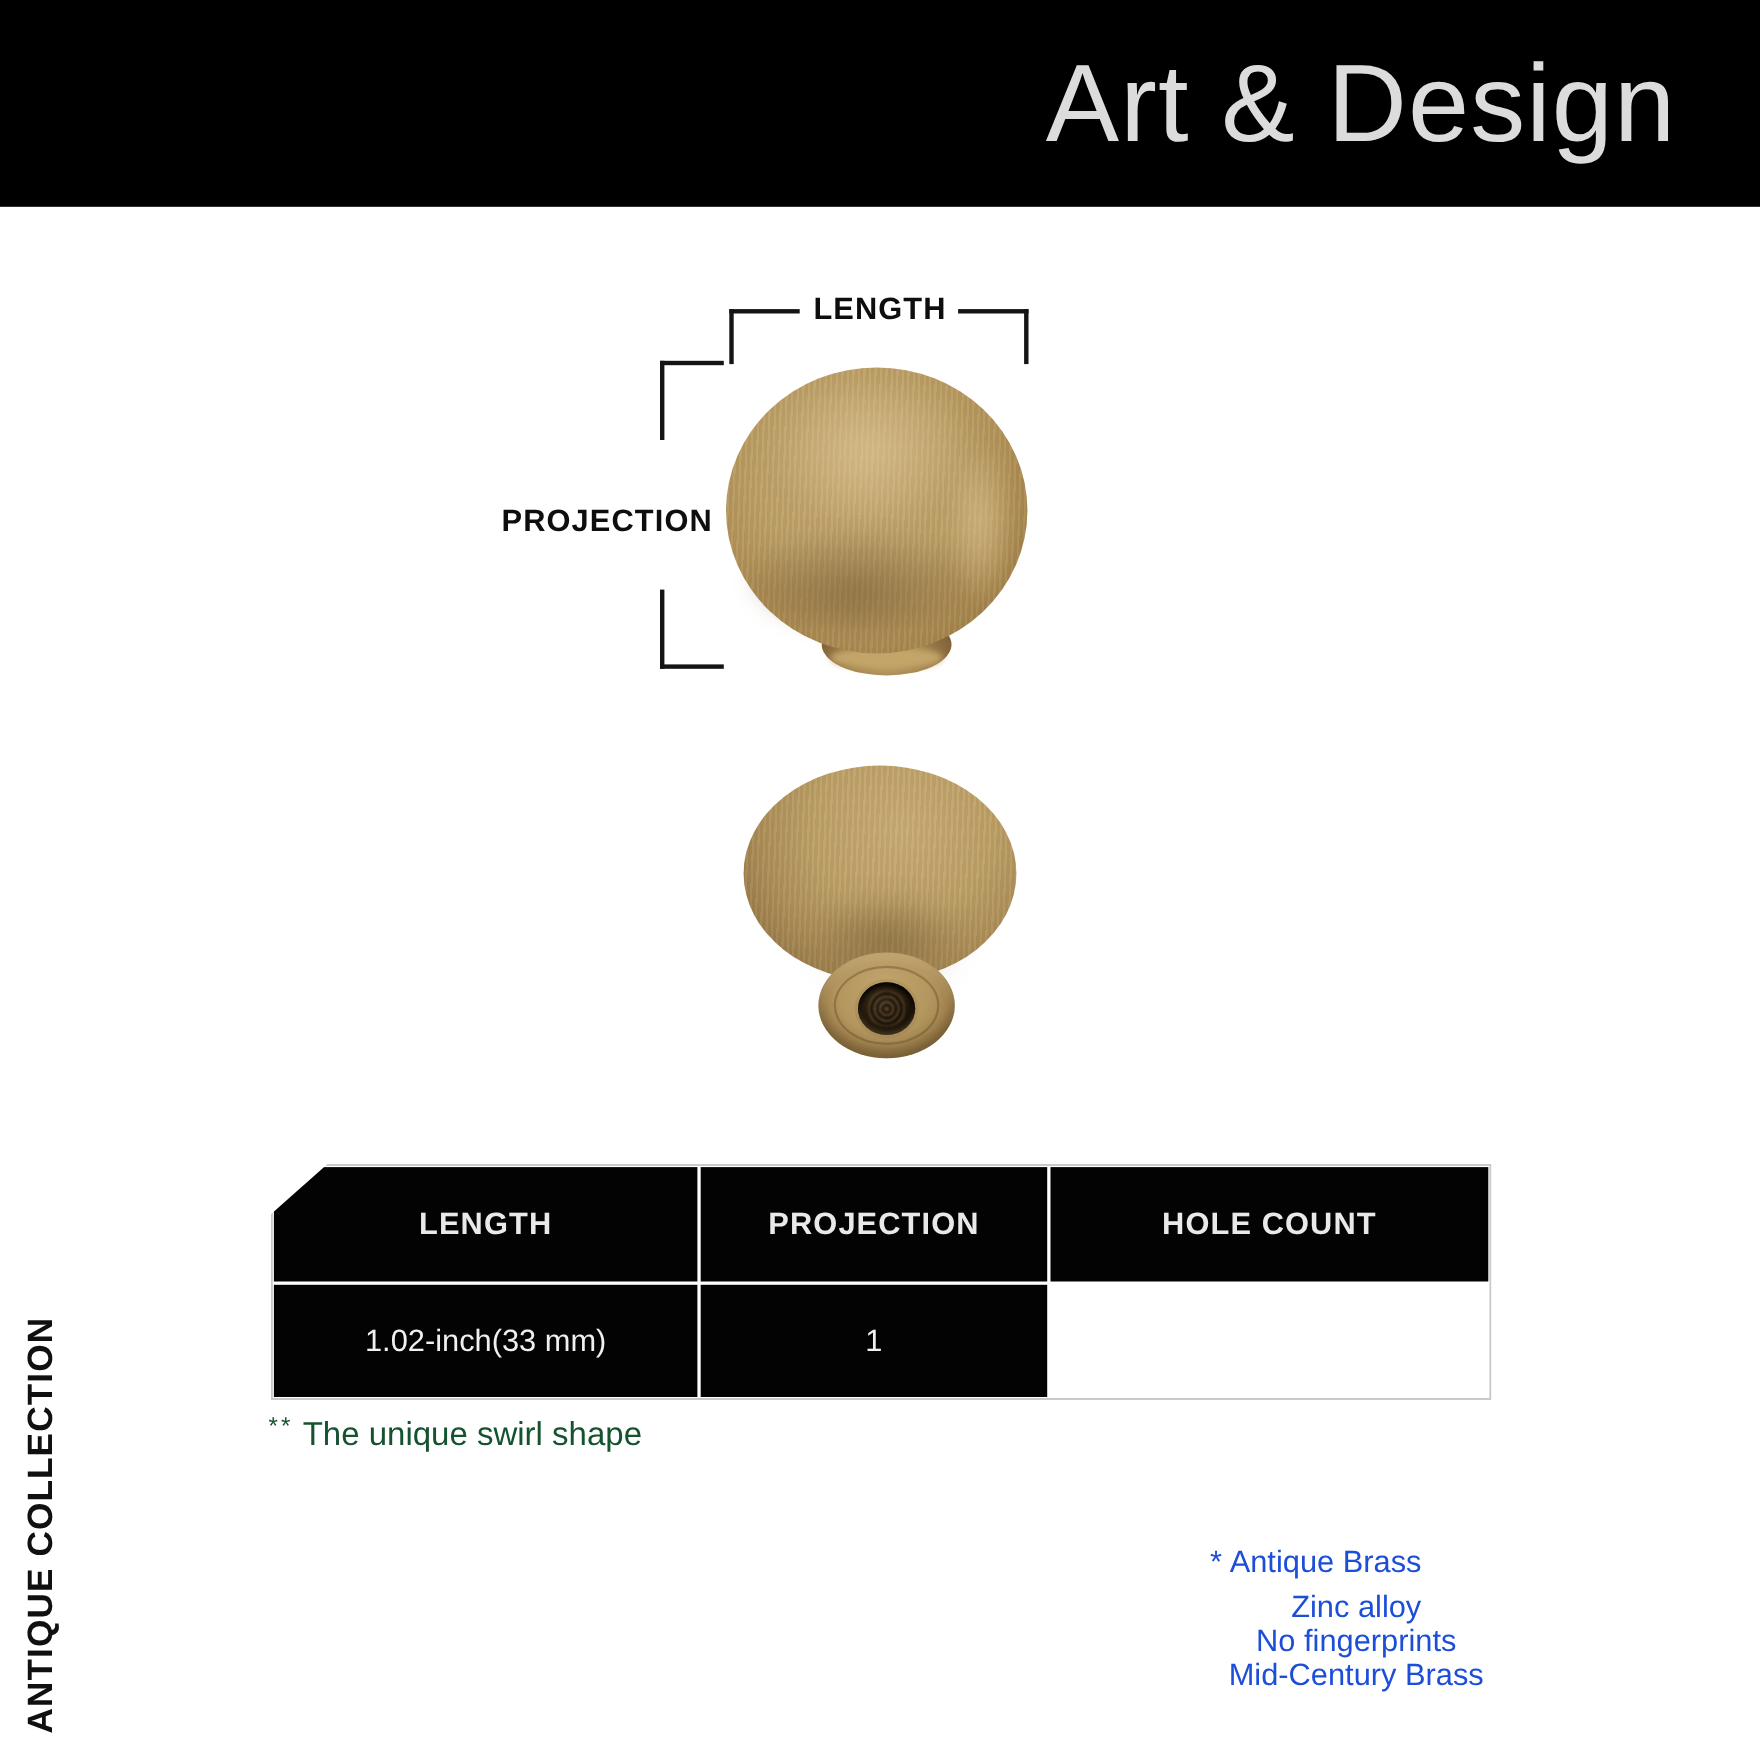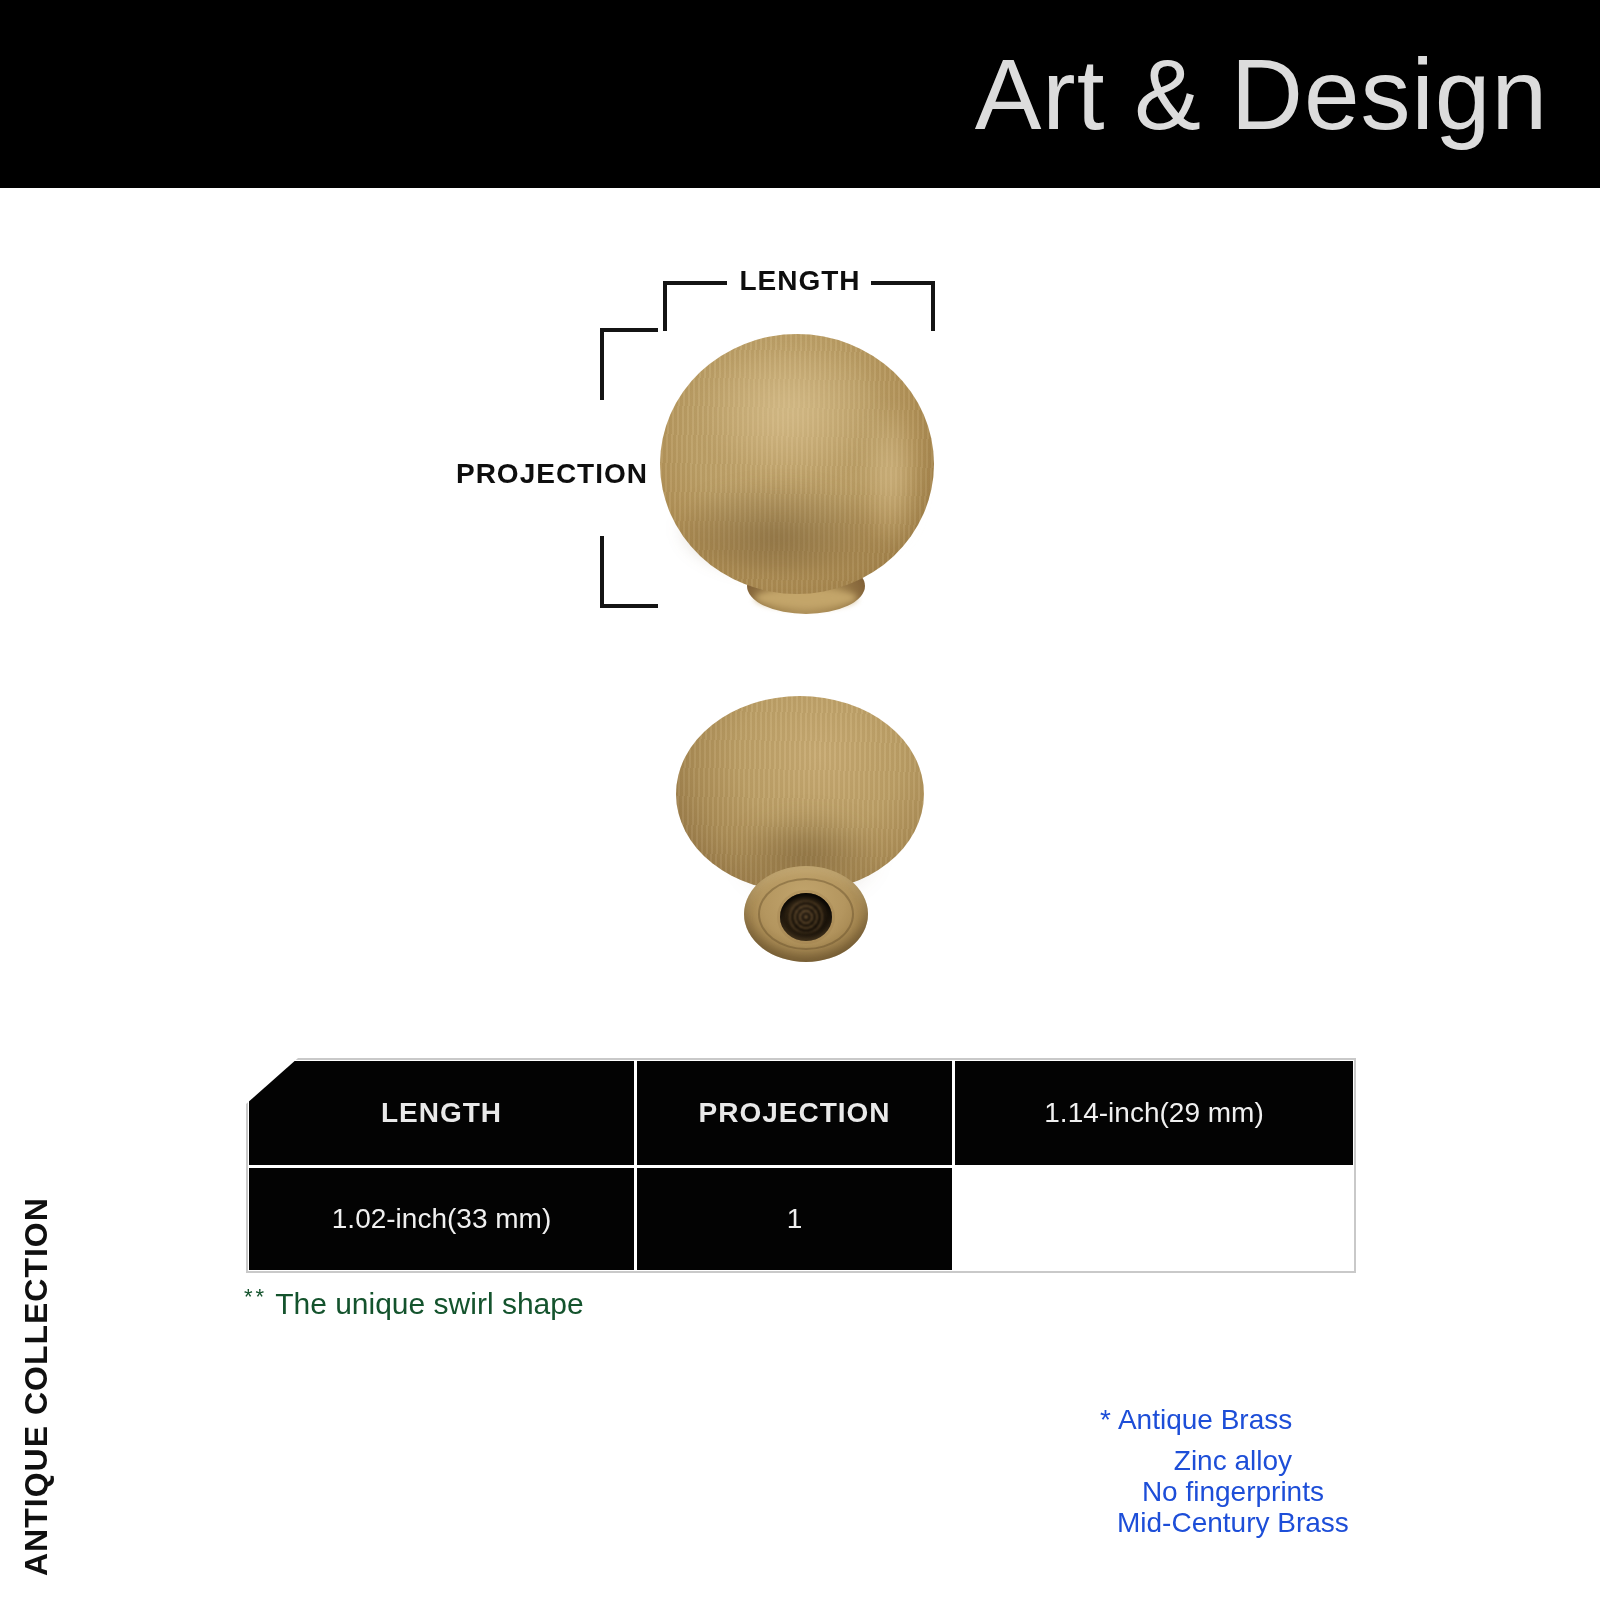--- a/index.html
+++ b/index.html
@@ -12,7 +12,7 @@
   .topbar {
     position:absolute; left:0; top:0; width:1600px; height:188px;
     background:#000000; display:flex; align-items:center; justify-content:flex-end;
-    padding-right:52px; box-sizing:border-box;
+    padding-right:76px; box-sizing:border-box;
   }
   .title { color:#dcdcdc; font-size:100px; letter-spacing:1px; white-space:nowrap; }
 

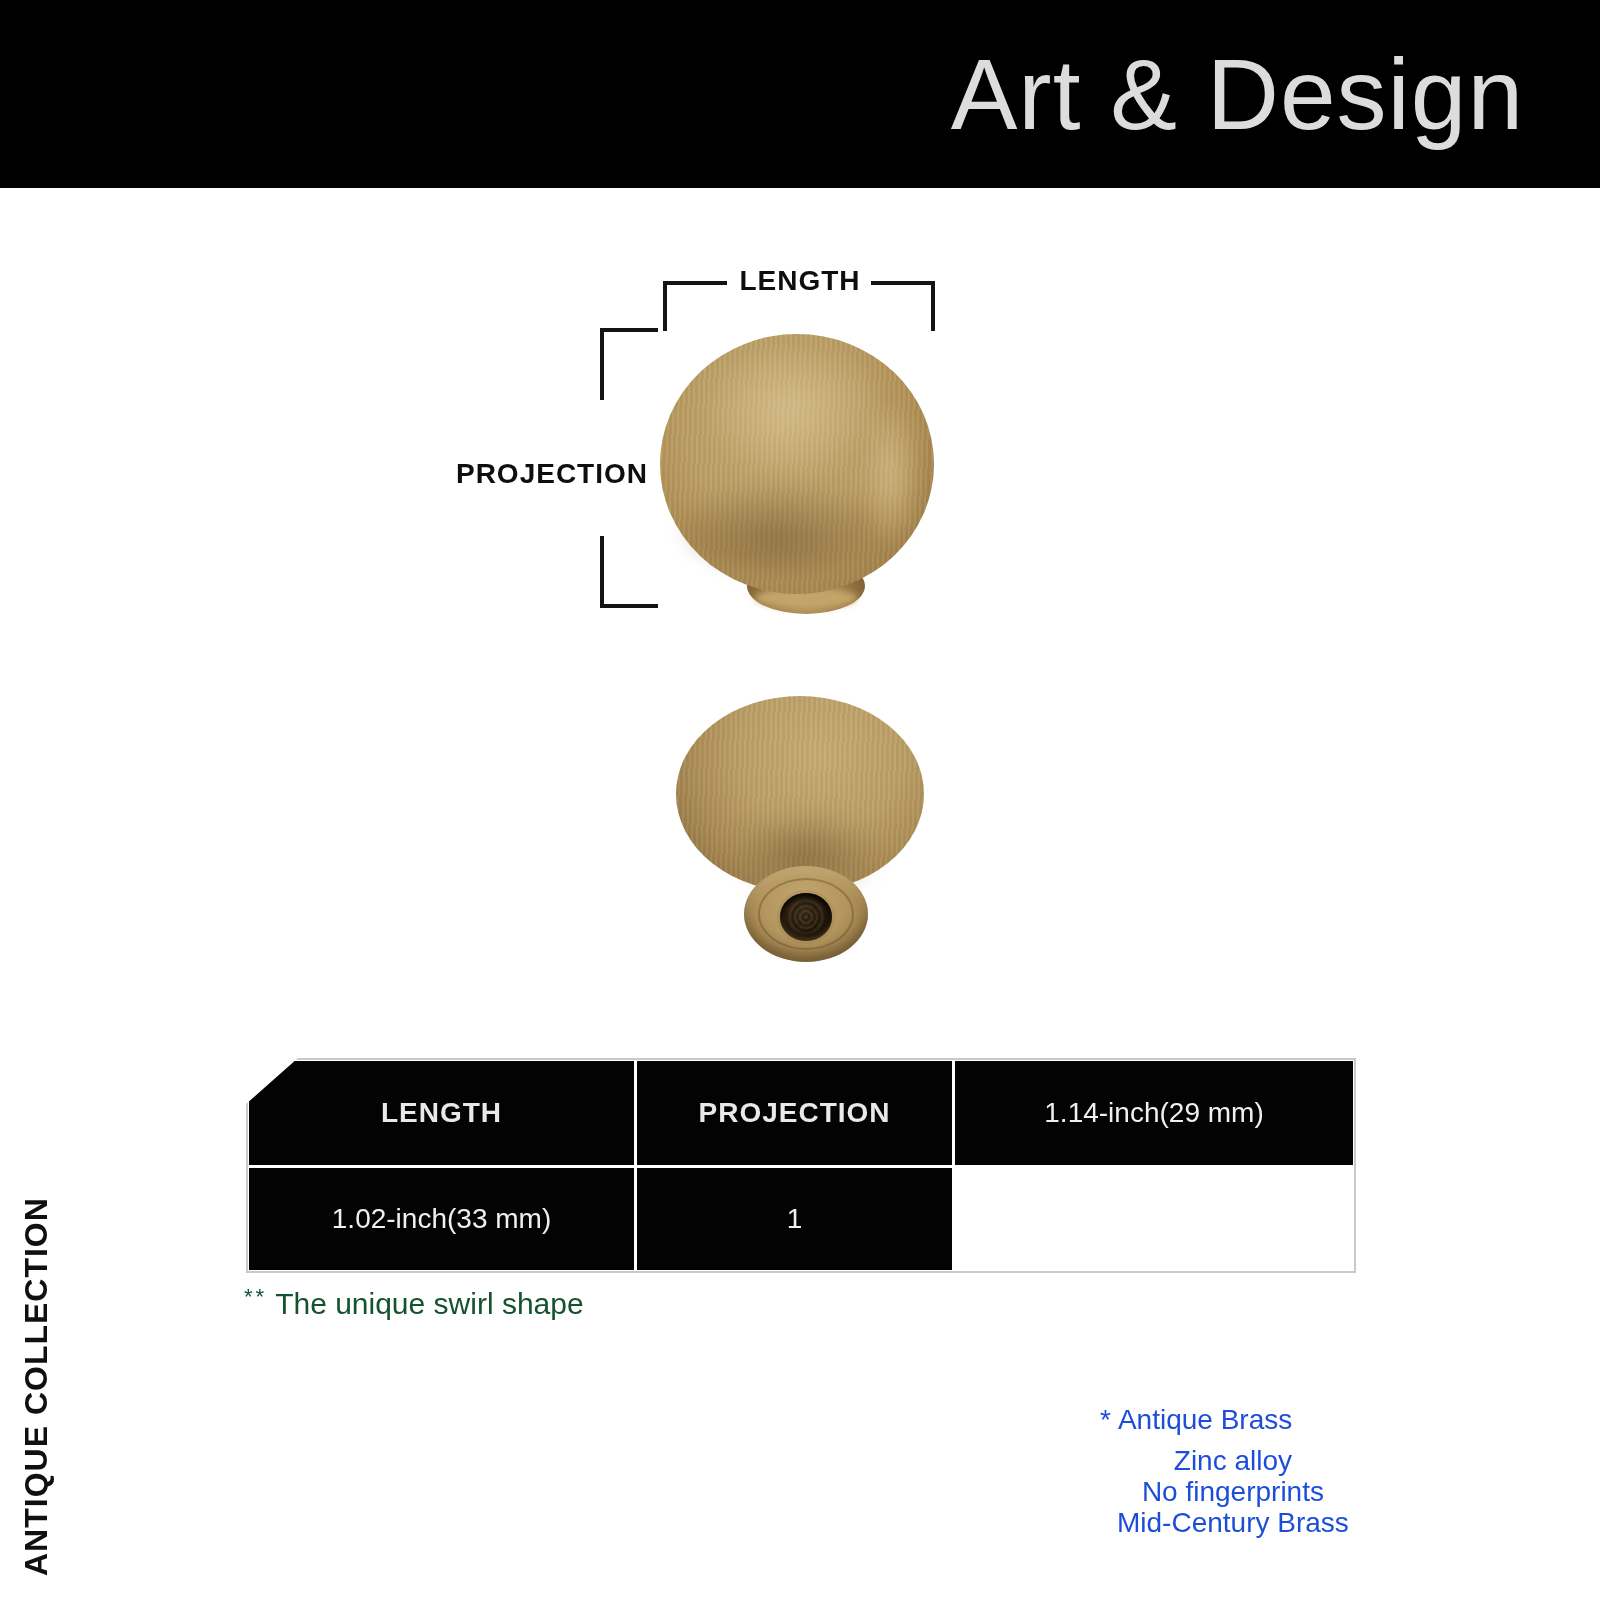--- a/index.html
+++ b/index.html
@@ -151,6 +151,7 @@
   <div class="spec-table">
     <div class="cell head">LENGTH</div>
     <div class="cell head">PROJECTION</div>
+    <div class="cell head">HOLE COUNT</div>
     <div class="cell">1.14-inch(29 mm)</div>
     <div class="cell">1.02-inch(33 mm)</div>
     <div class="cell">1</div>

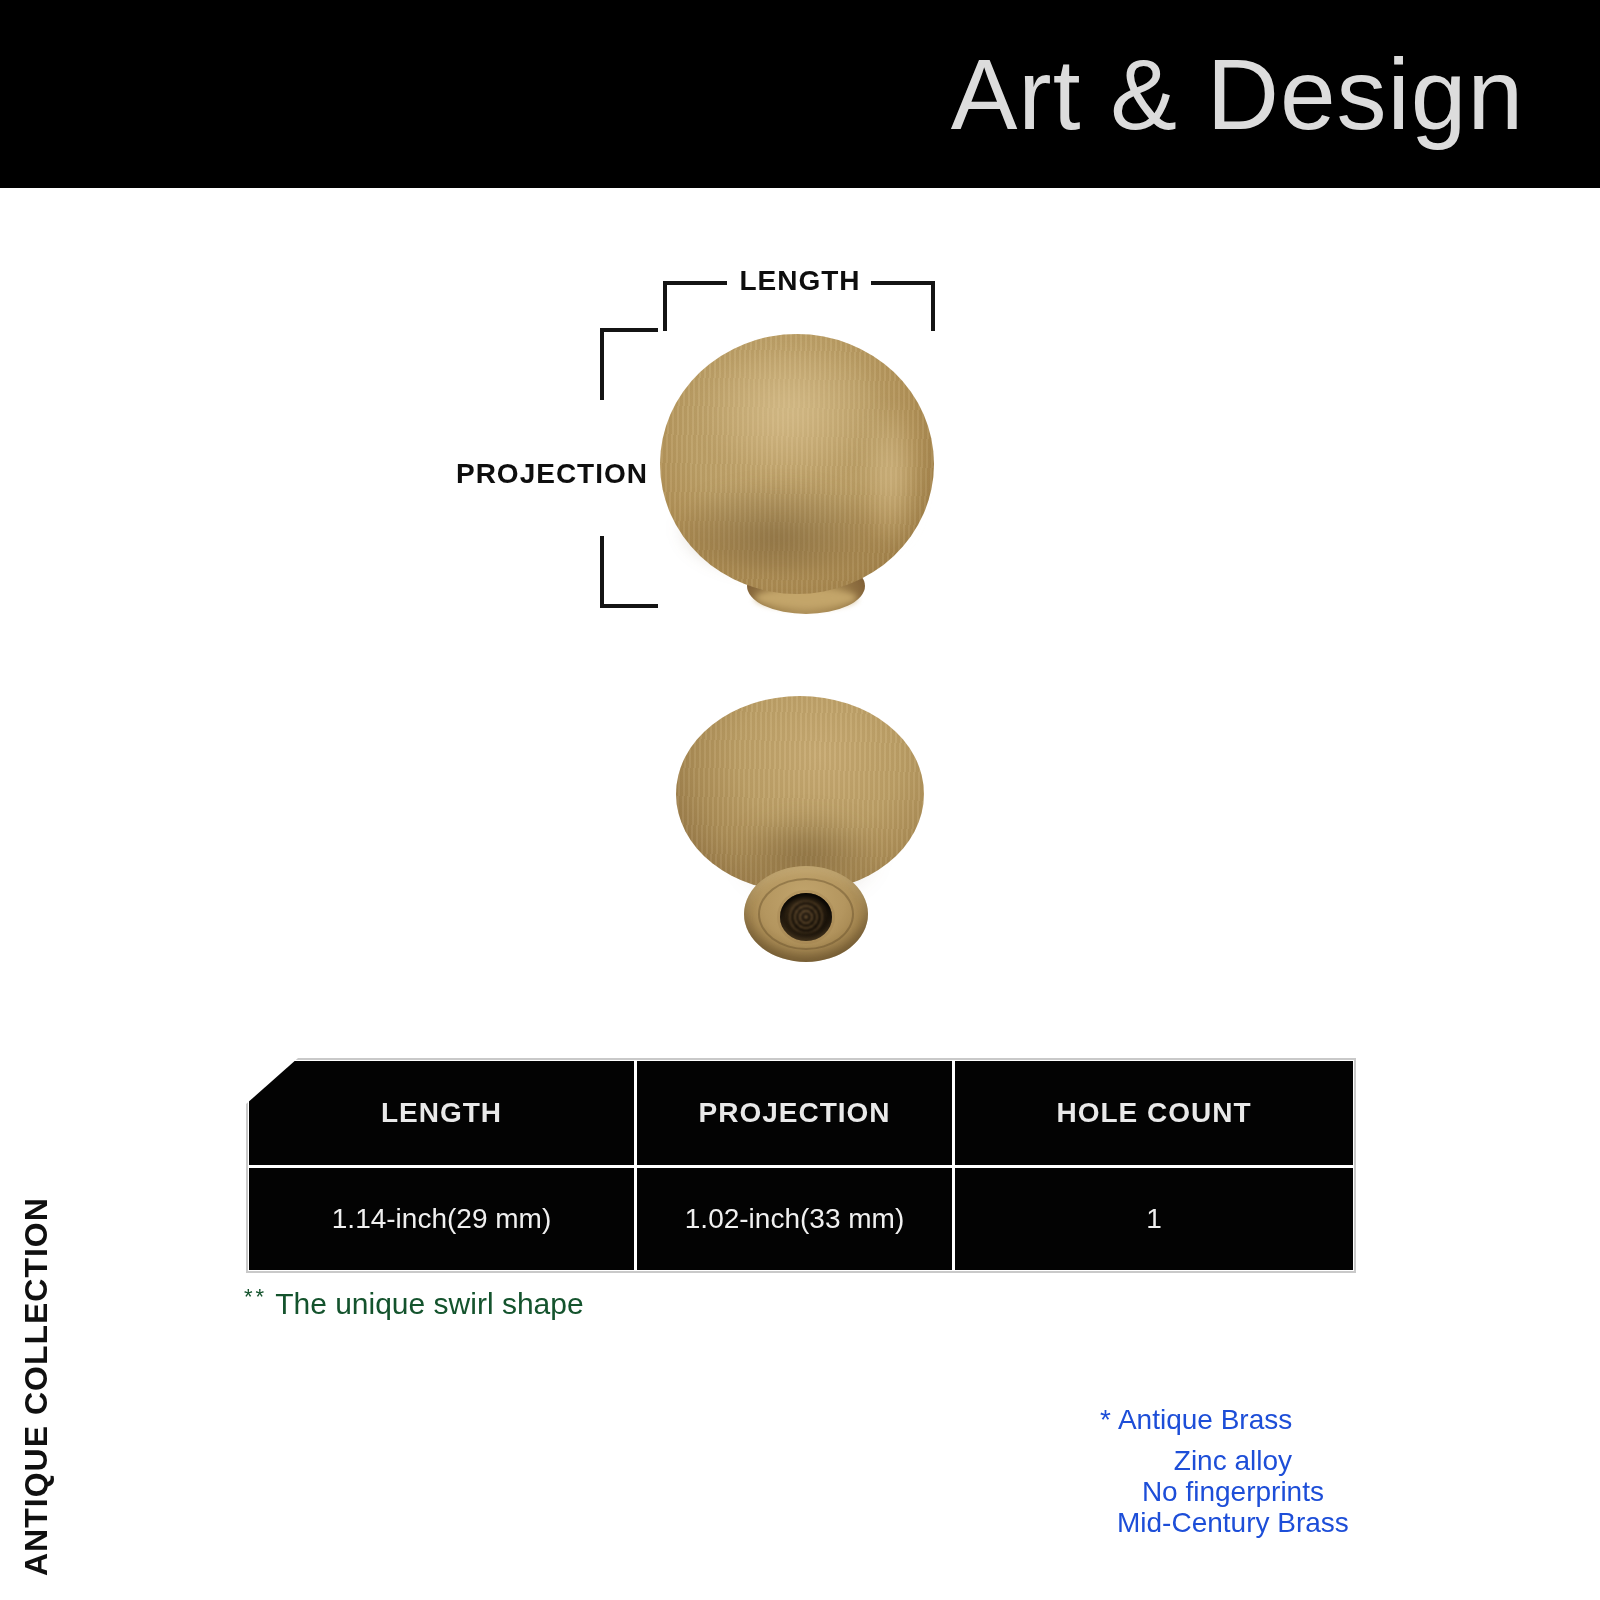--- a/index.html
+++ b/index.html
@@ -152,7 +152,6 @@
     <div class="cell head">LENGTH</div>
     <div class="cell head">PROJECTION</div>
     <div class="cell head">HOLE COUNT</div>
-    <div class="cell">1.14-inch(29 mm)</div>
     <div class="cell">1.02-inch(33 mm)</div>
     <div class="cell">1</div>
   </div>

